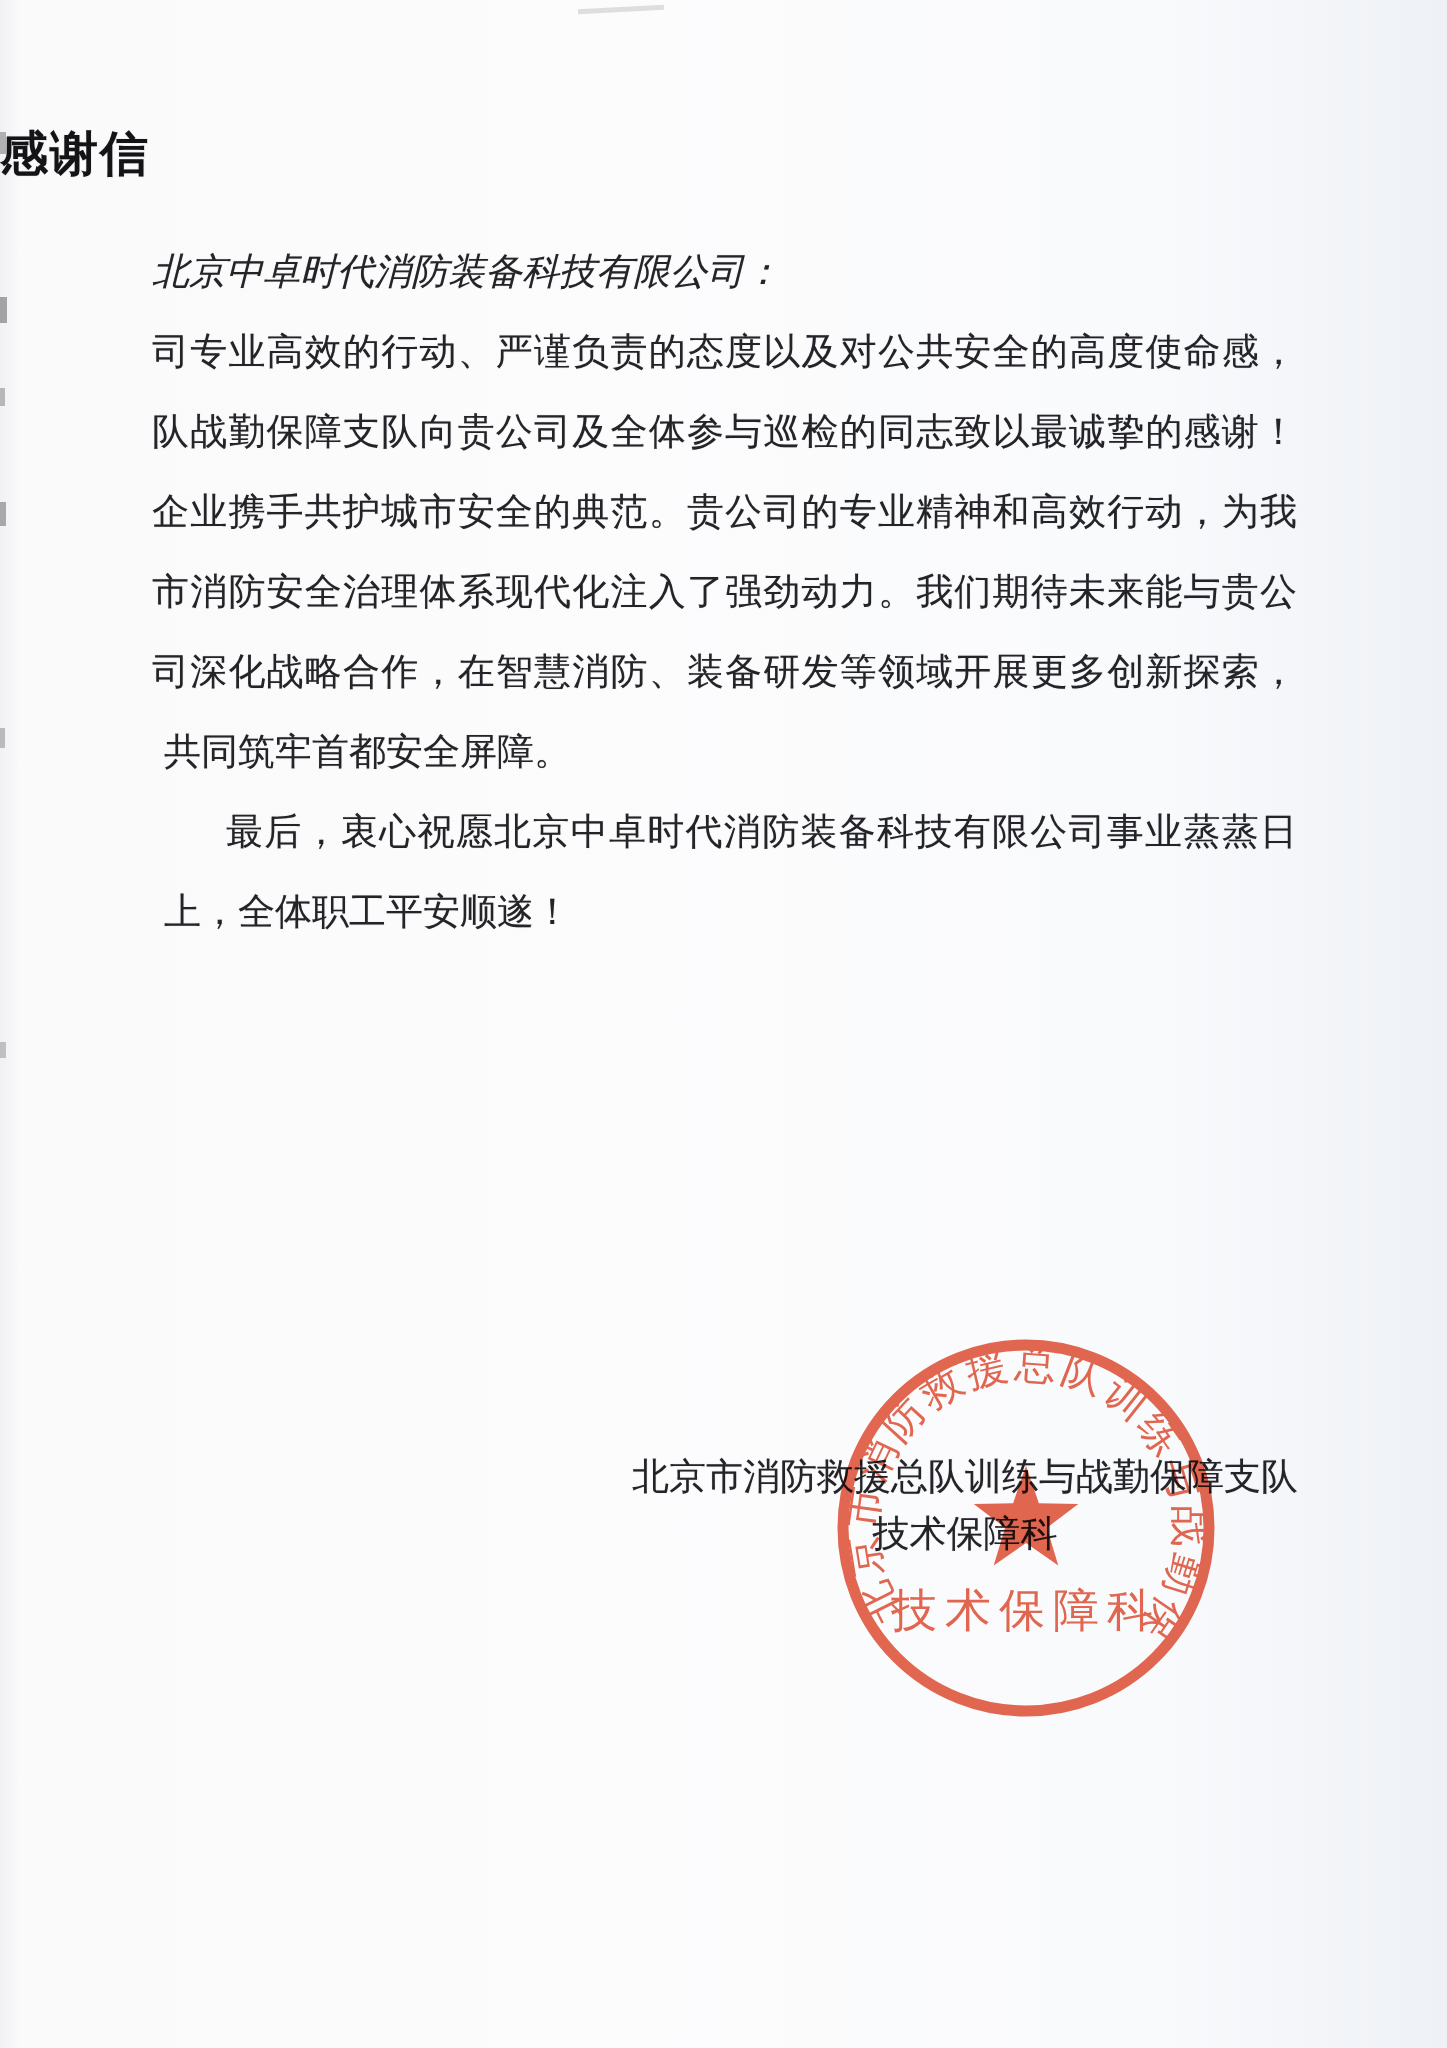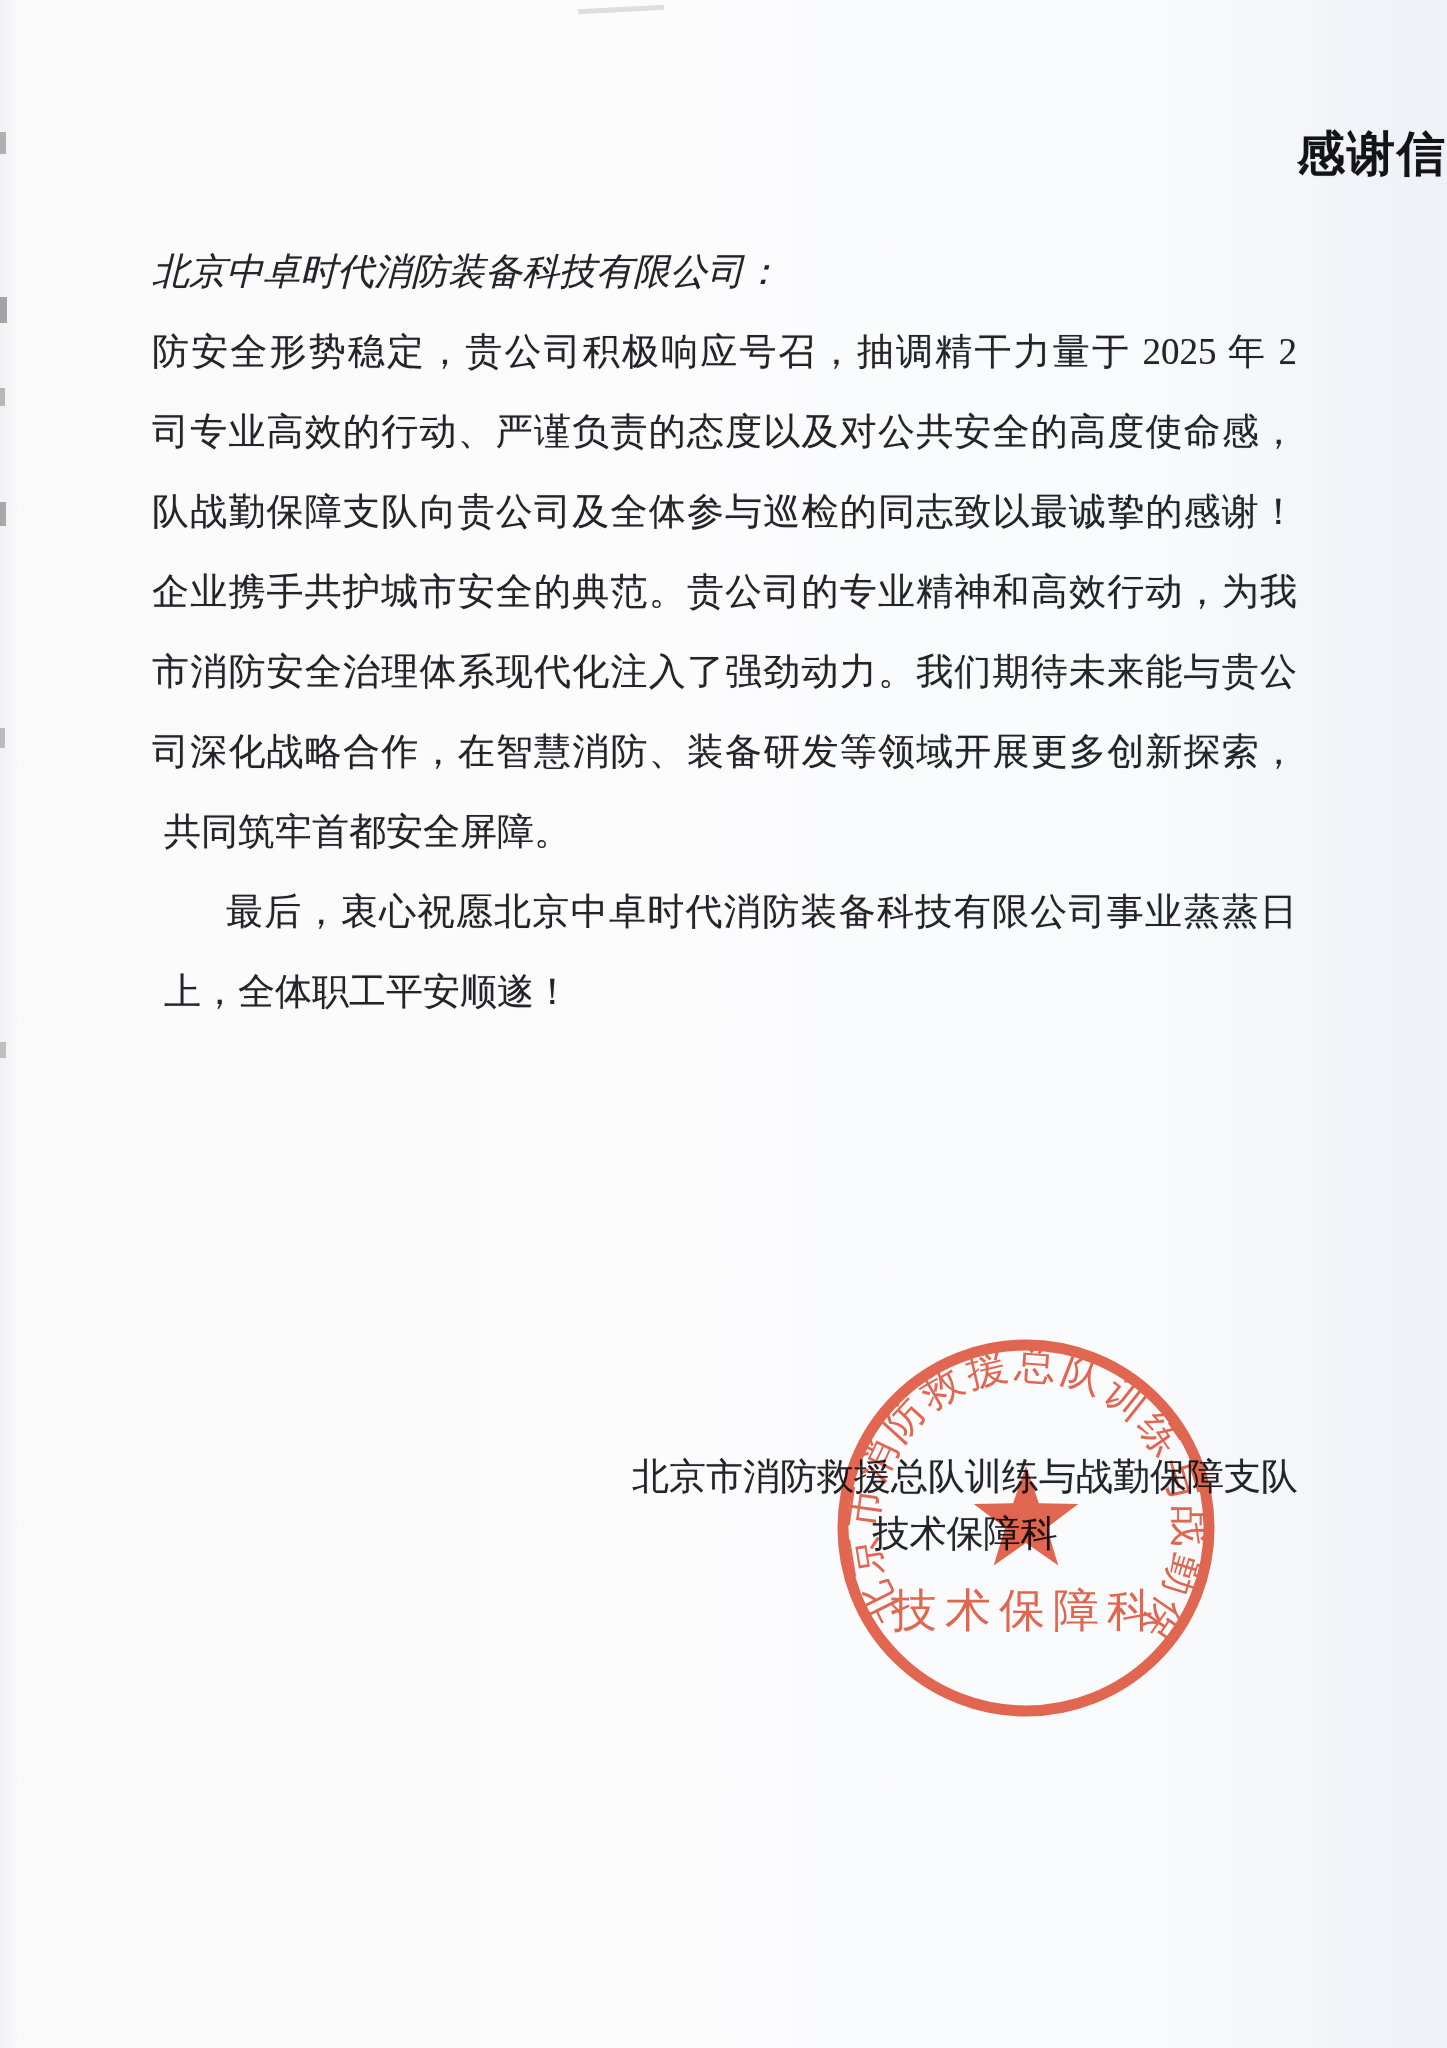--- a/index.html
+++ b/index.html
@@ -14,7 +14,7 @@
   }
   .title {
     position:absolute; top:122px; left:0; right:0;
-    text-align:right;
+    text-align:left;
     font-family:"Liberation Sans","DejaVu Sans",sans-serif;
     font-weight:bold; font-size:48px; color:#141417;
     letter-spacing:2px;

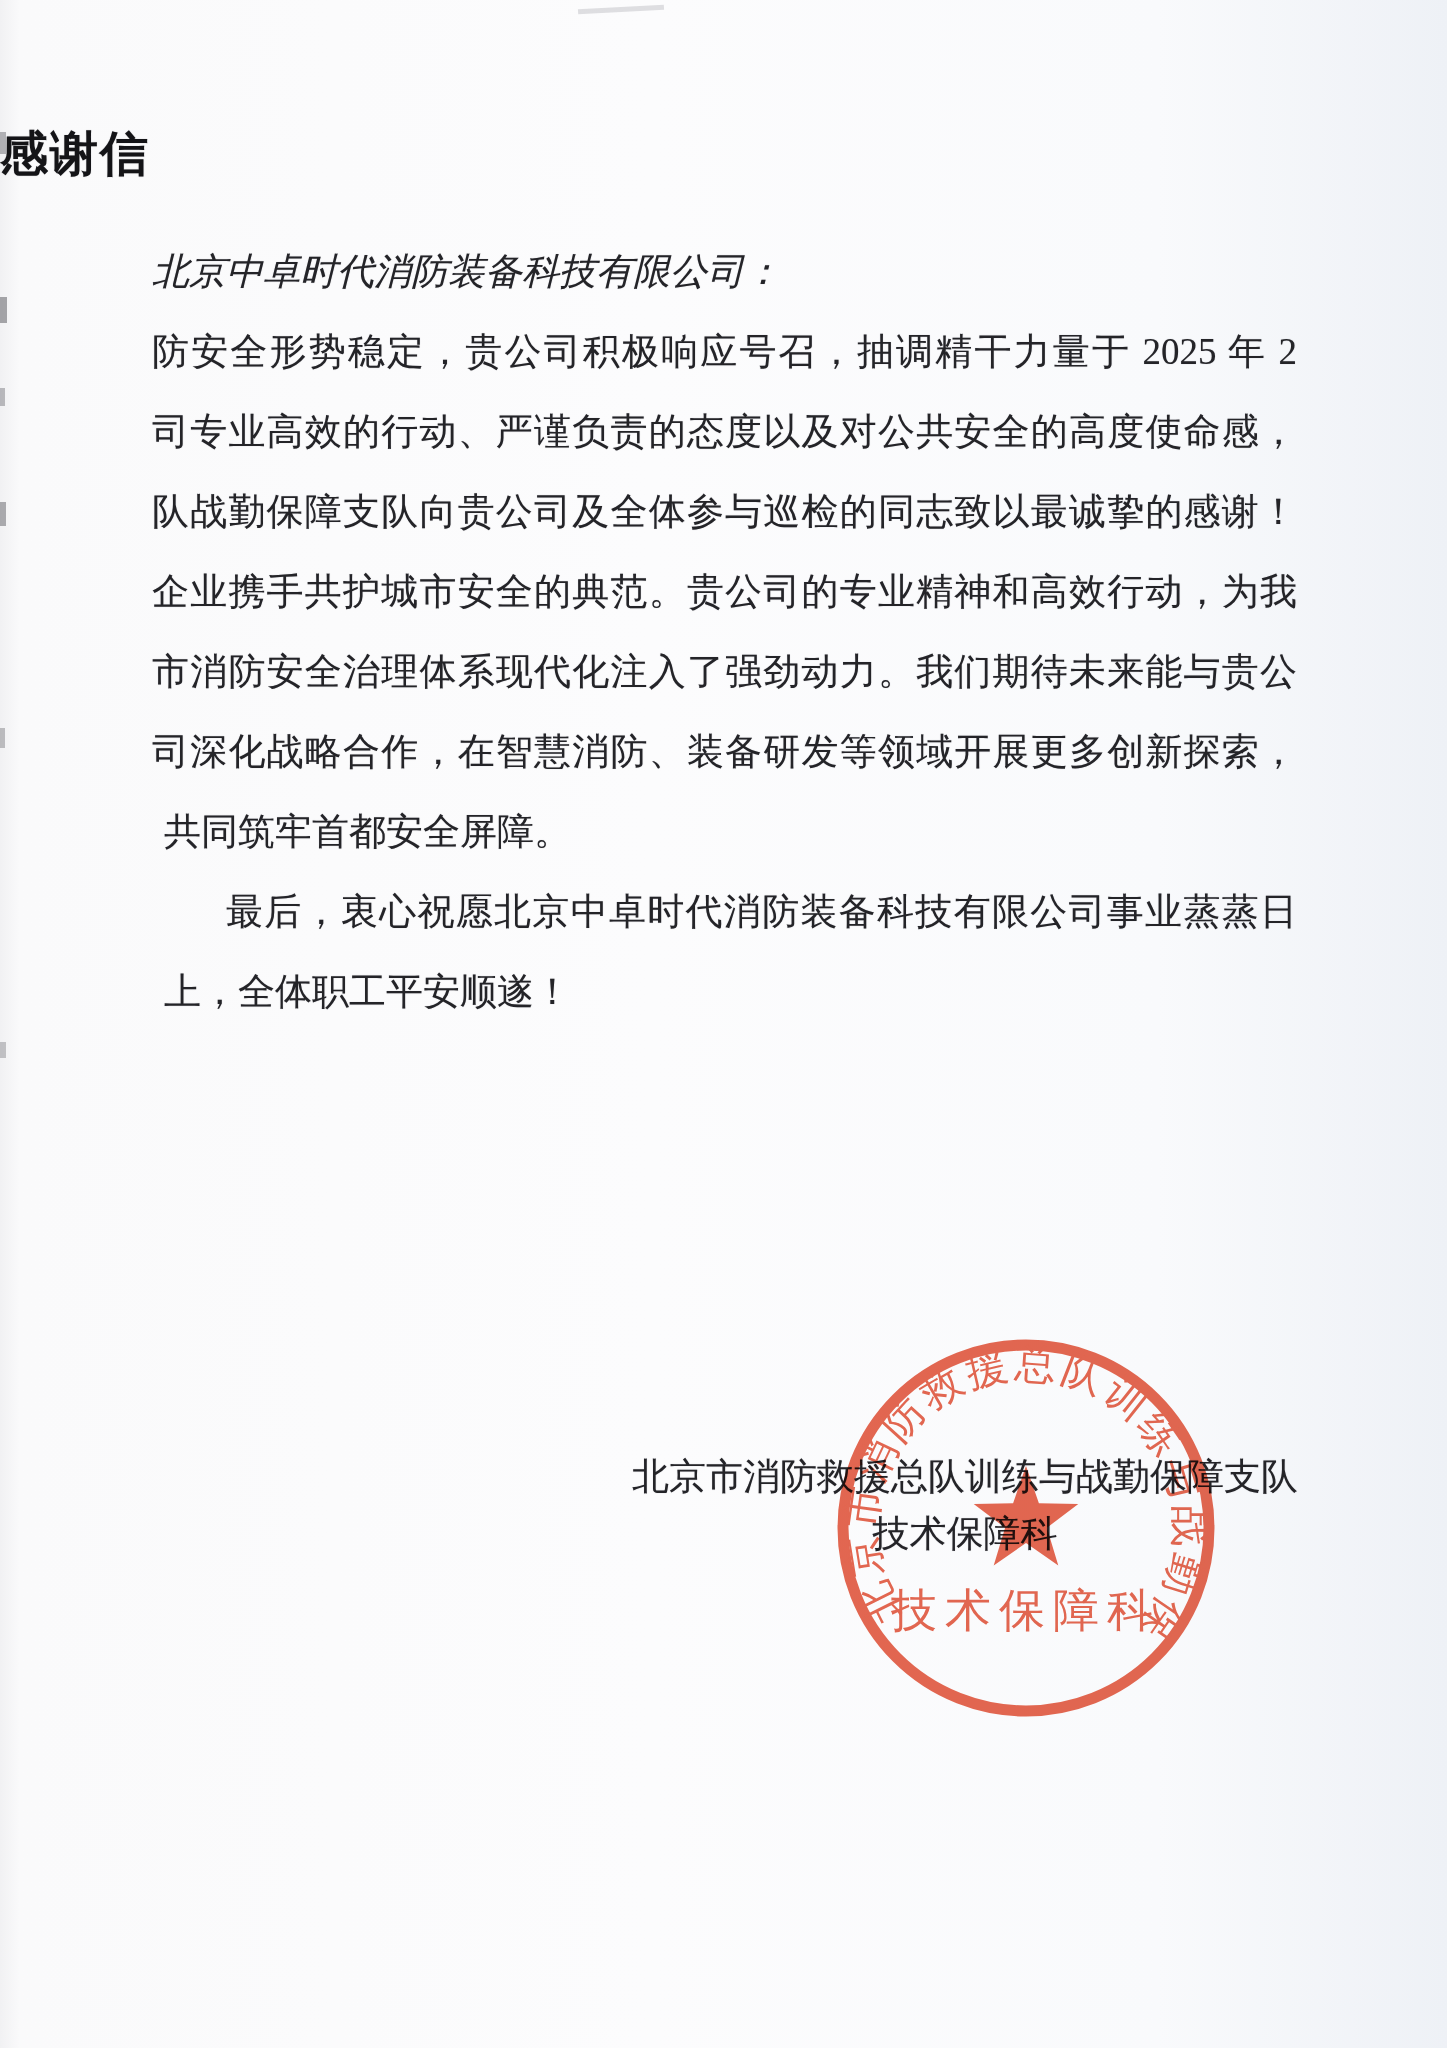--- a/index.html
+++ b/index.html
@@ -64,7 +64,6 @@
 
   <div class="body-text">
     <div class="salutation">北京中卓时代消防装备科技有限公司：</div>
-    <div class="line">防安全形势稳定，贵公司积极响应号召，抽调精干力量于 2025 年 2</div>
     <div class="line">司专业高效的行动、严谨负责的态度以及对公共安全的高度使命感，</div>
     <div class="line">队战勤保障支队向贵公司及全体参与巡检的同志致以最诚挚的感谢！</div>
     <div class="line">企业携手共护城市安全的典范。贵公司的专业精神和高效行动，为我</div>

